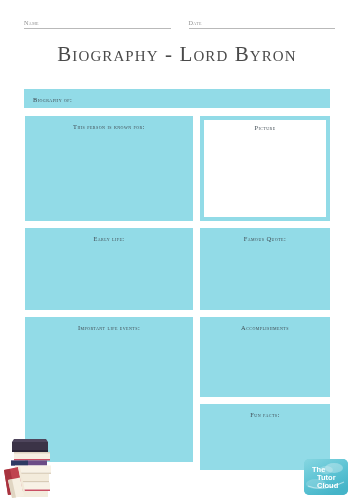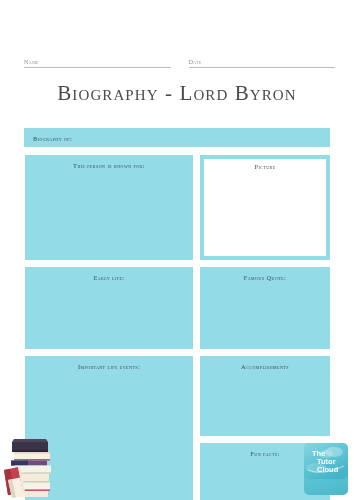--- a/index.html
+++ b/index.html
@@ -19,7 +19,6 @@
     position: absolute;
     inset: 0;
     background: #ffffff;
-    margin-top: 39px;
   }
 
   

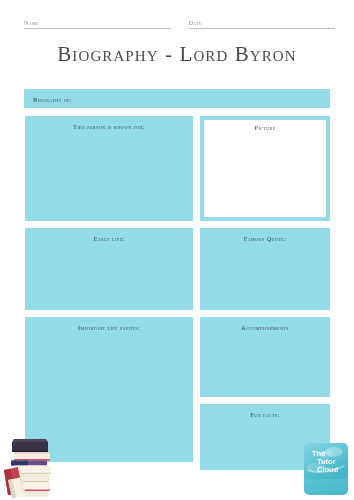--- a/index.html
+++ b/index.html
@@ -125,7 +125,7 @@
     right: 6px;
     bottom: 5px;
     width: 44px;
-    height: 52px;
+    height: 36px;
     border-radius: 5px;
     background: linear-gradient(160deg, #7fd3df 0%, #5cc3d4 55%, #49b8cb 100%);
     overflow: hidden;

